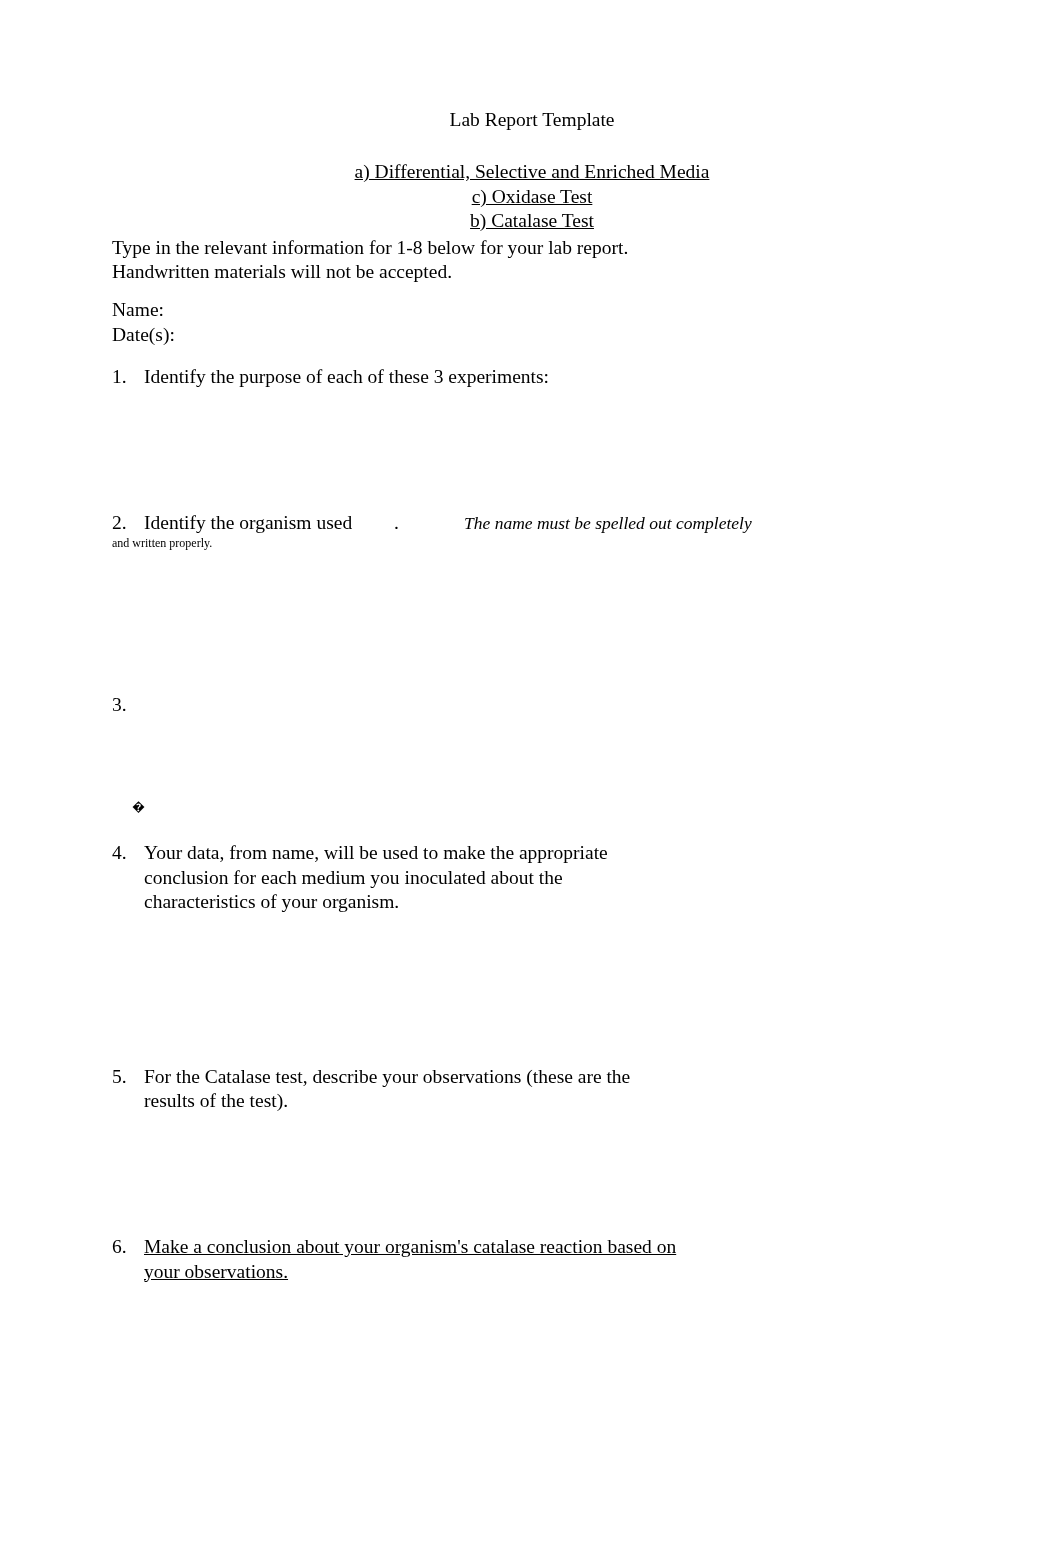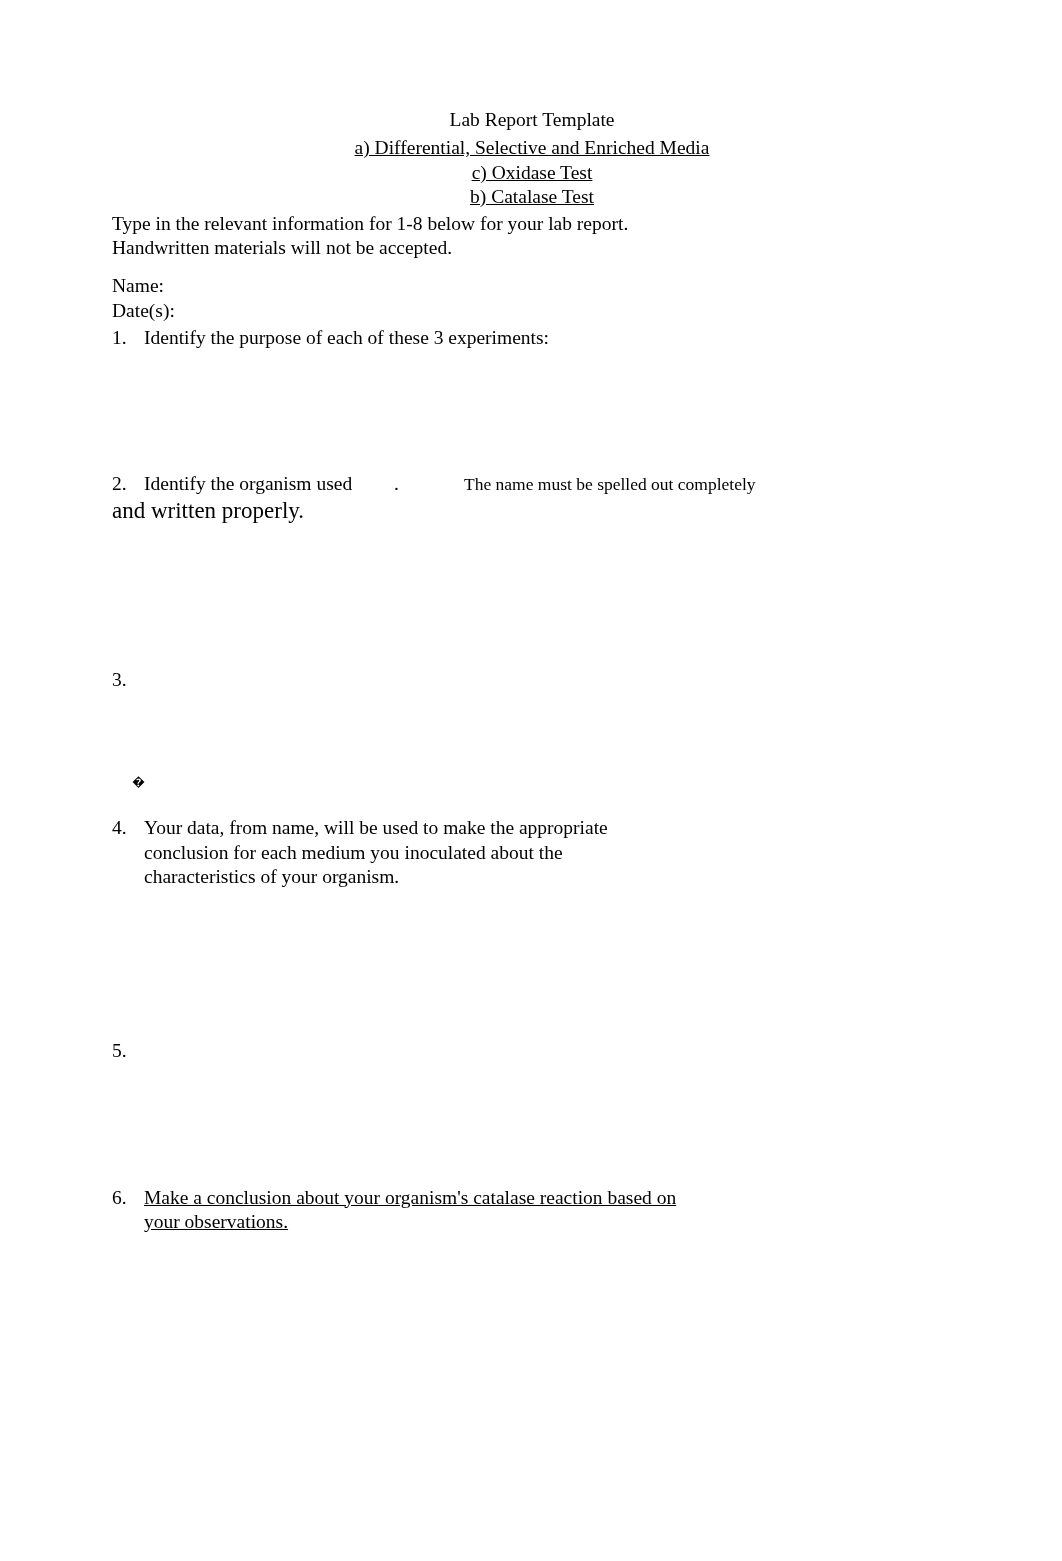--- a/index.html
+++ b/index.html
@@ -19,7 +19,7 @@
     }
     .title {
       text-align: center;
-      margin-bottom: 4px;
+      margin-bottom: 28px;
     }
     .subtitle-block {
       text-align: center;

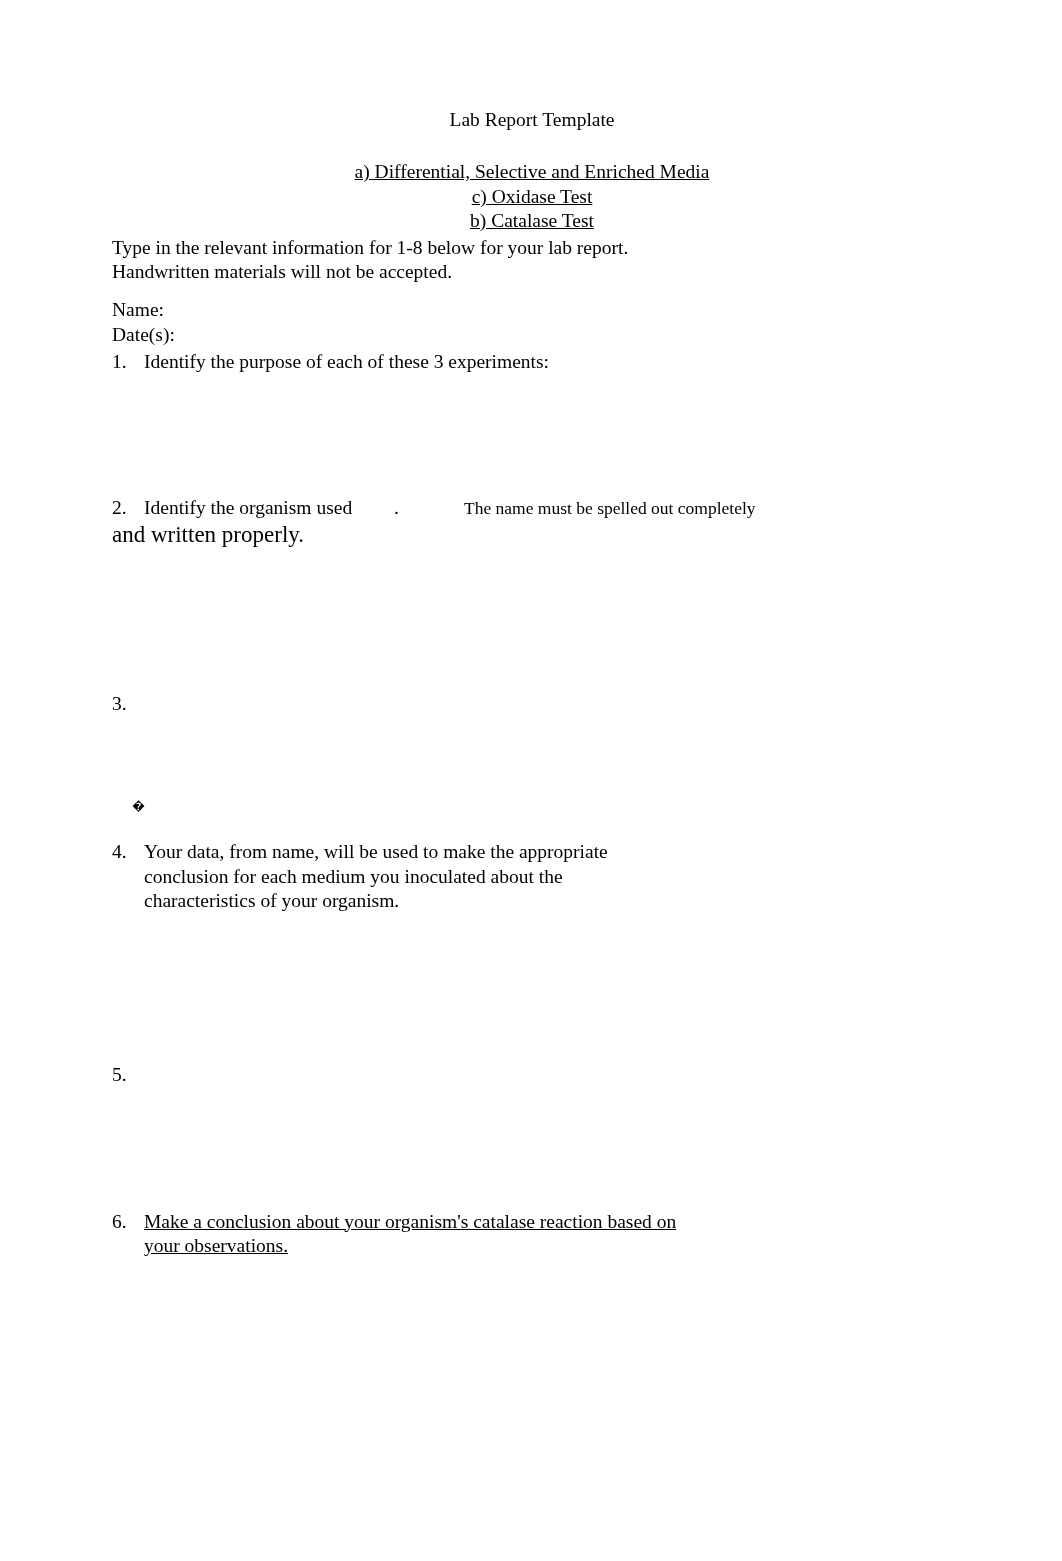--- a/index.html
+++ b/index.html
@@ -35,7 +35,7 @@
     .name-label {
     }
     .dates-label {
-      margin-bottom: 3px;
+      margin-bottom: 18px;
     }
     .qrow {
       display: flex;

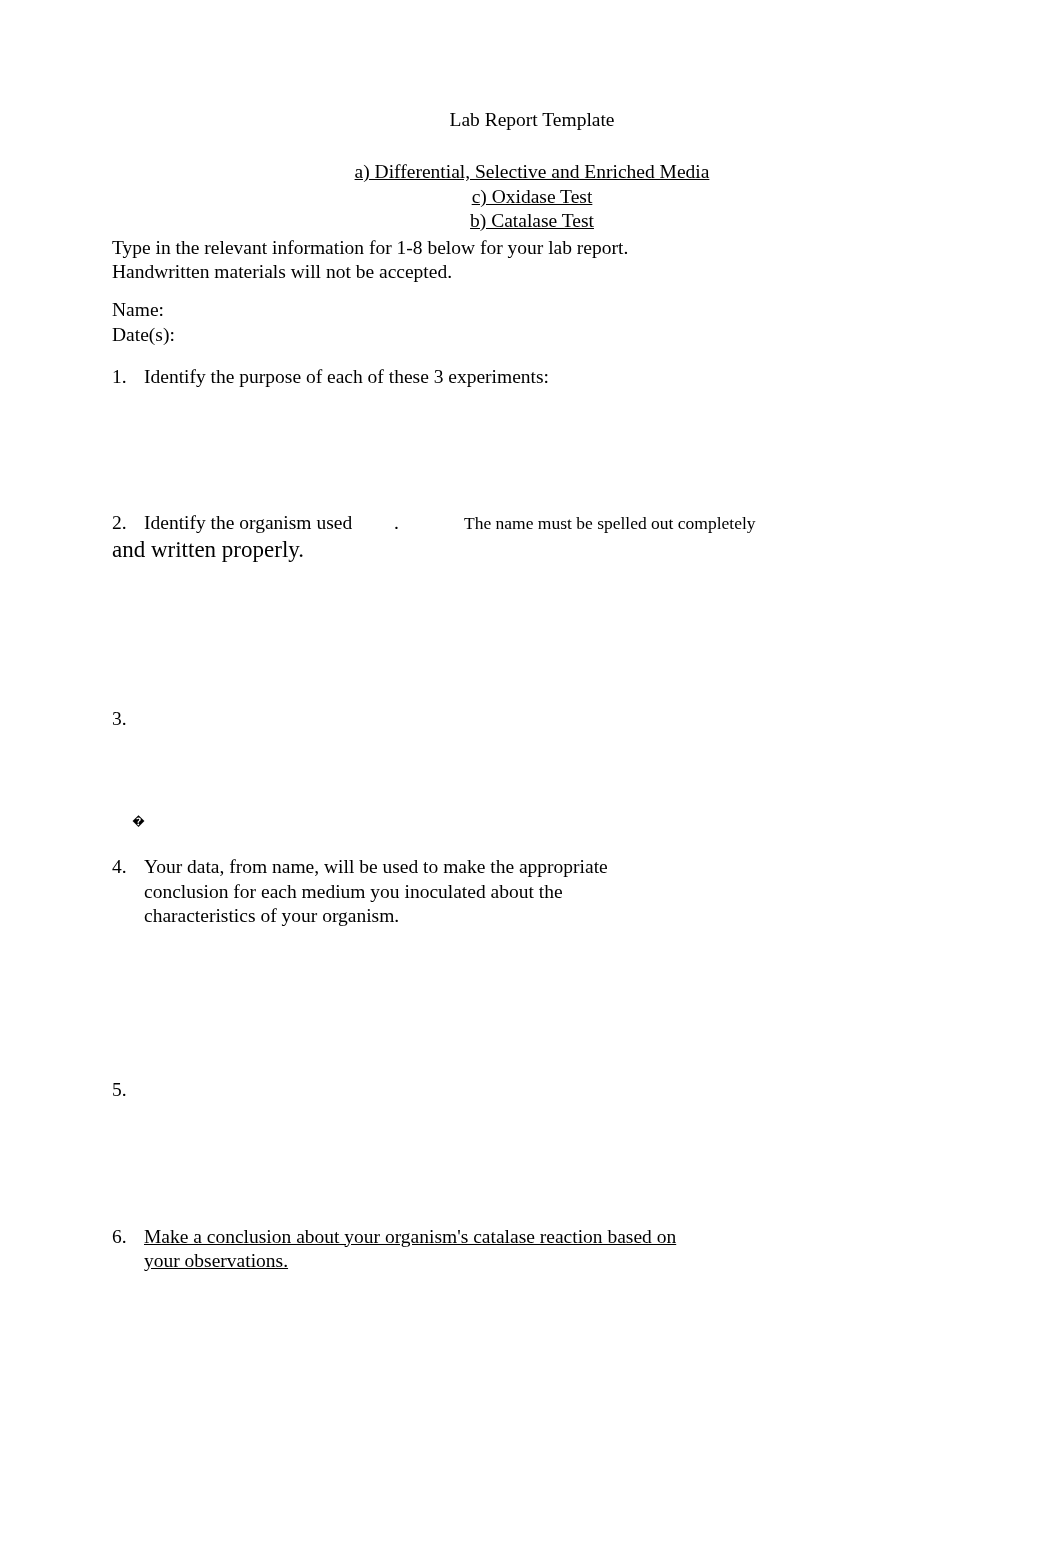--- a/index.html
+++ b/index.html
@@ -73,6 +73,7 @@
     .q2-right {
       flex: 1;
       font-size: 17.5px;
+      font-style: italic;
     }
   </style>
 </head>

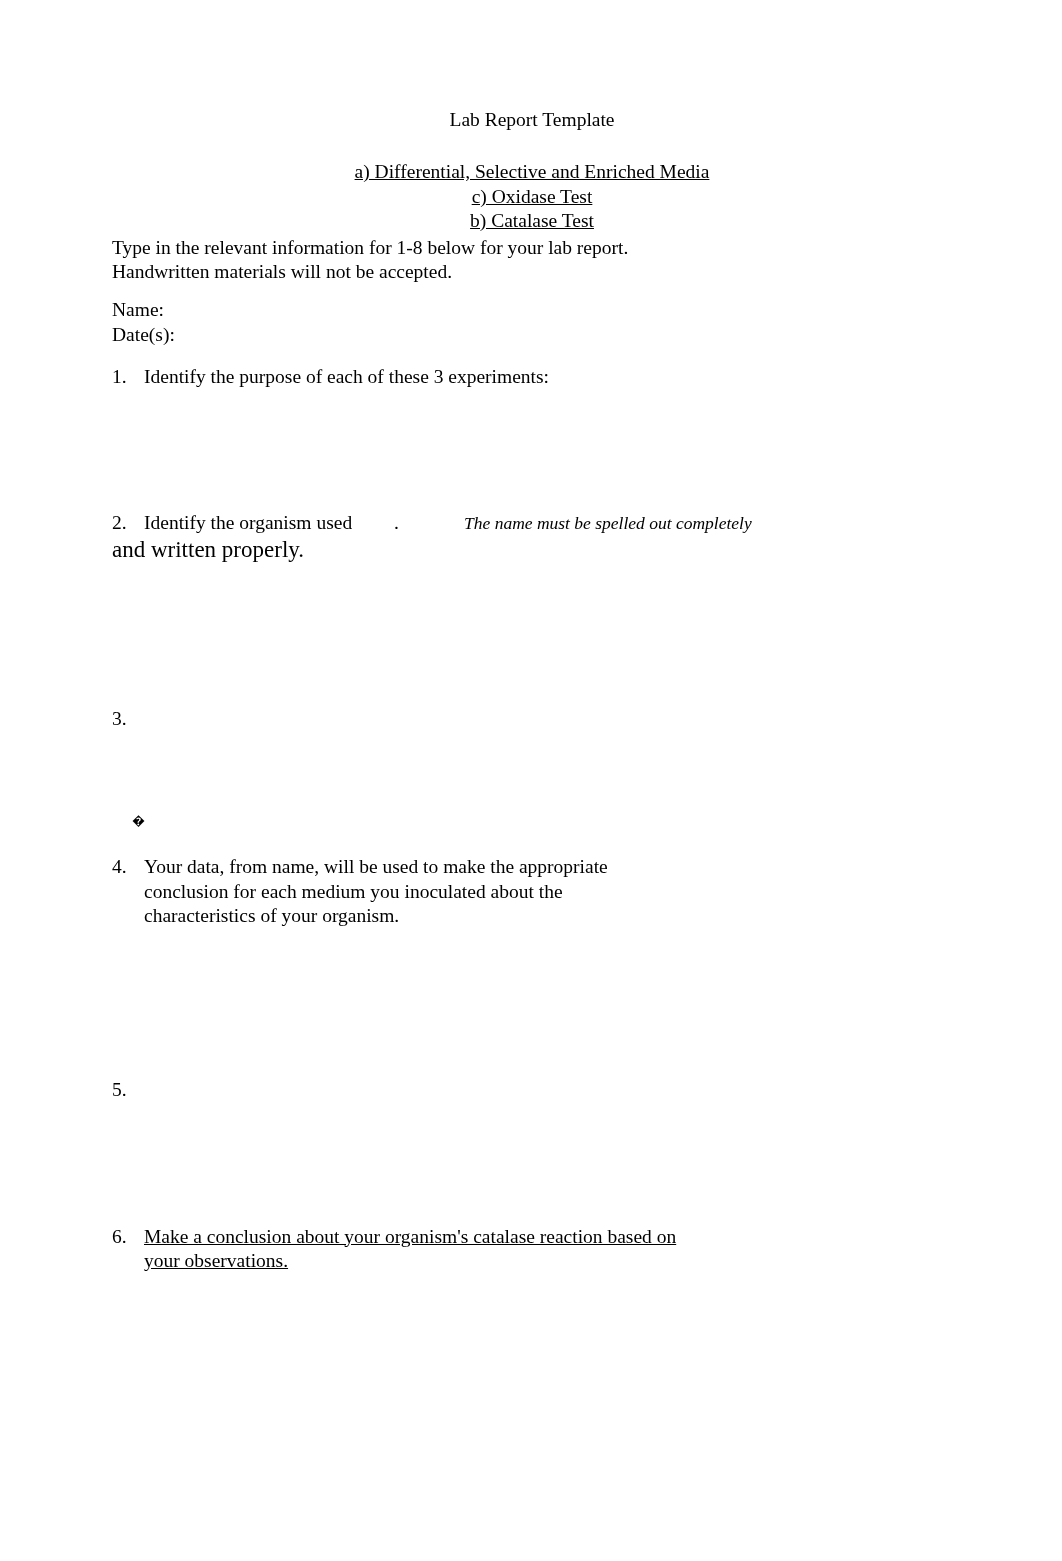--- a/index.html
+++ b/index.html
@@ -53,7 +53,7 @@
     .gap-after4 { height: 150px; }
     .gap-after5 { height: 122px; }
     .smaller {
-      font-size: 23px;
+      font-size: 12px;
     }
     .bullet {
       margin-left: 20px;

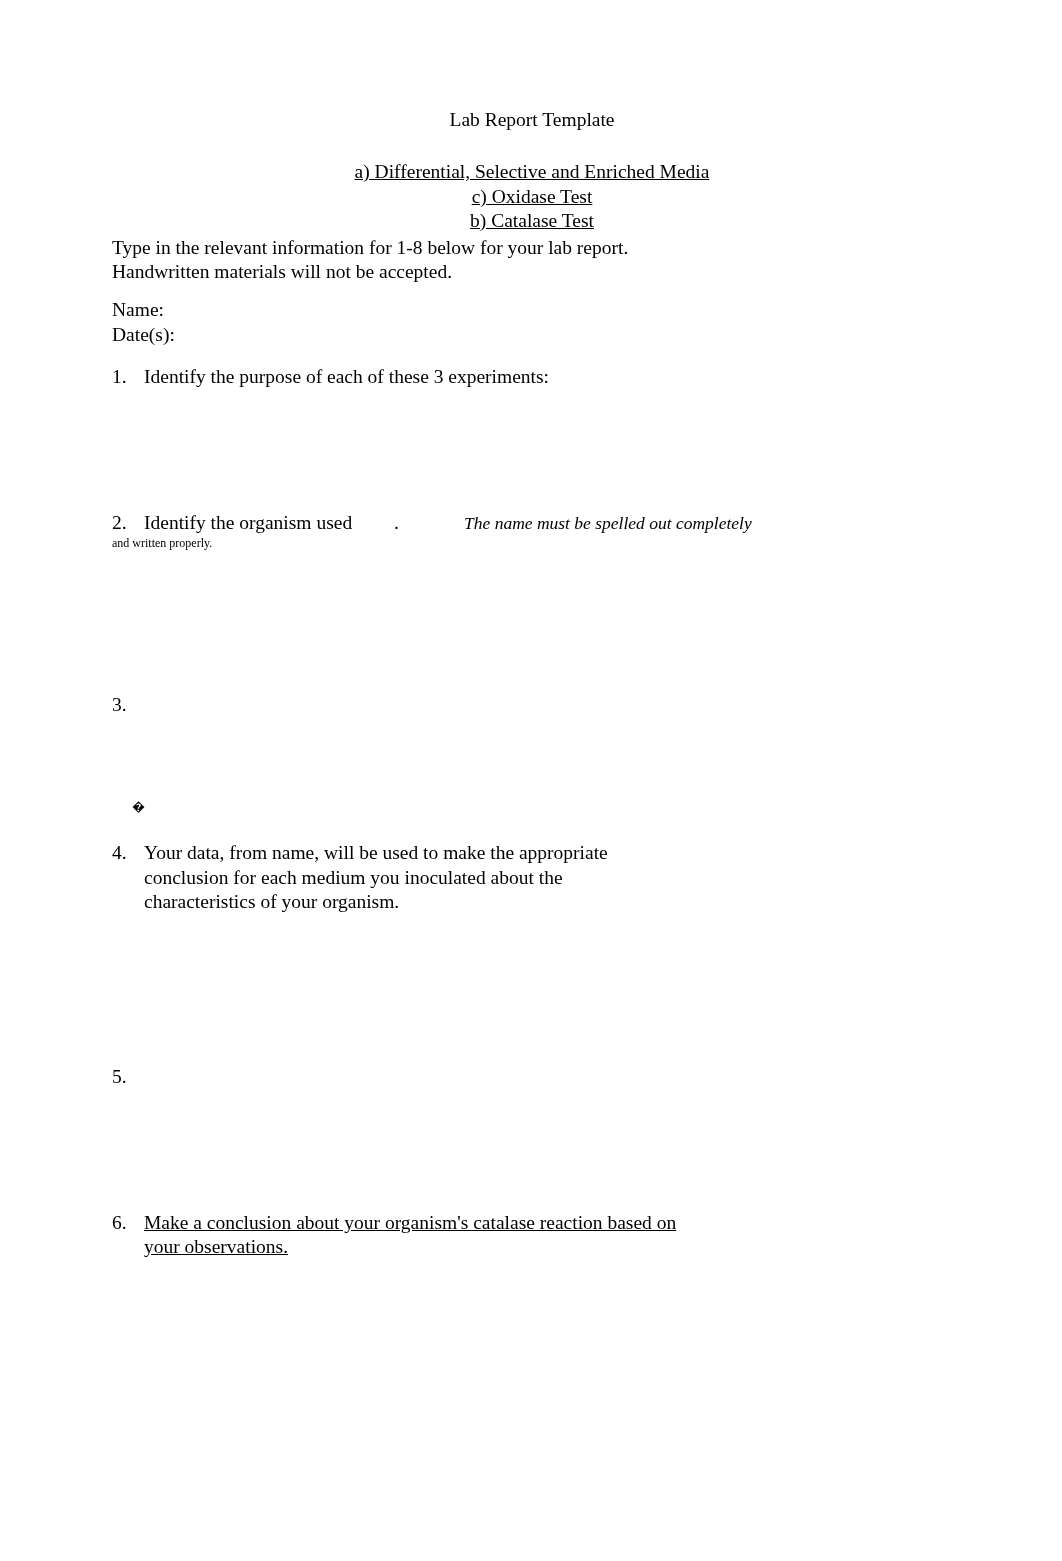--- a/index.html
+++ b/index.html
@@ -134,6 +134,7 @@
 
 <div class="qrow">
   <div class="qnum">5.</div>
+  <div class="qtext" style="max-width:540px;">For the Catalase test, describe your observations (these are the results of the test).</div>
 </div>
 
 <div class="gap-after5"></div>

